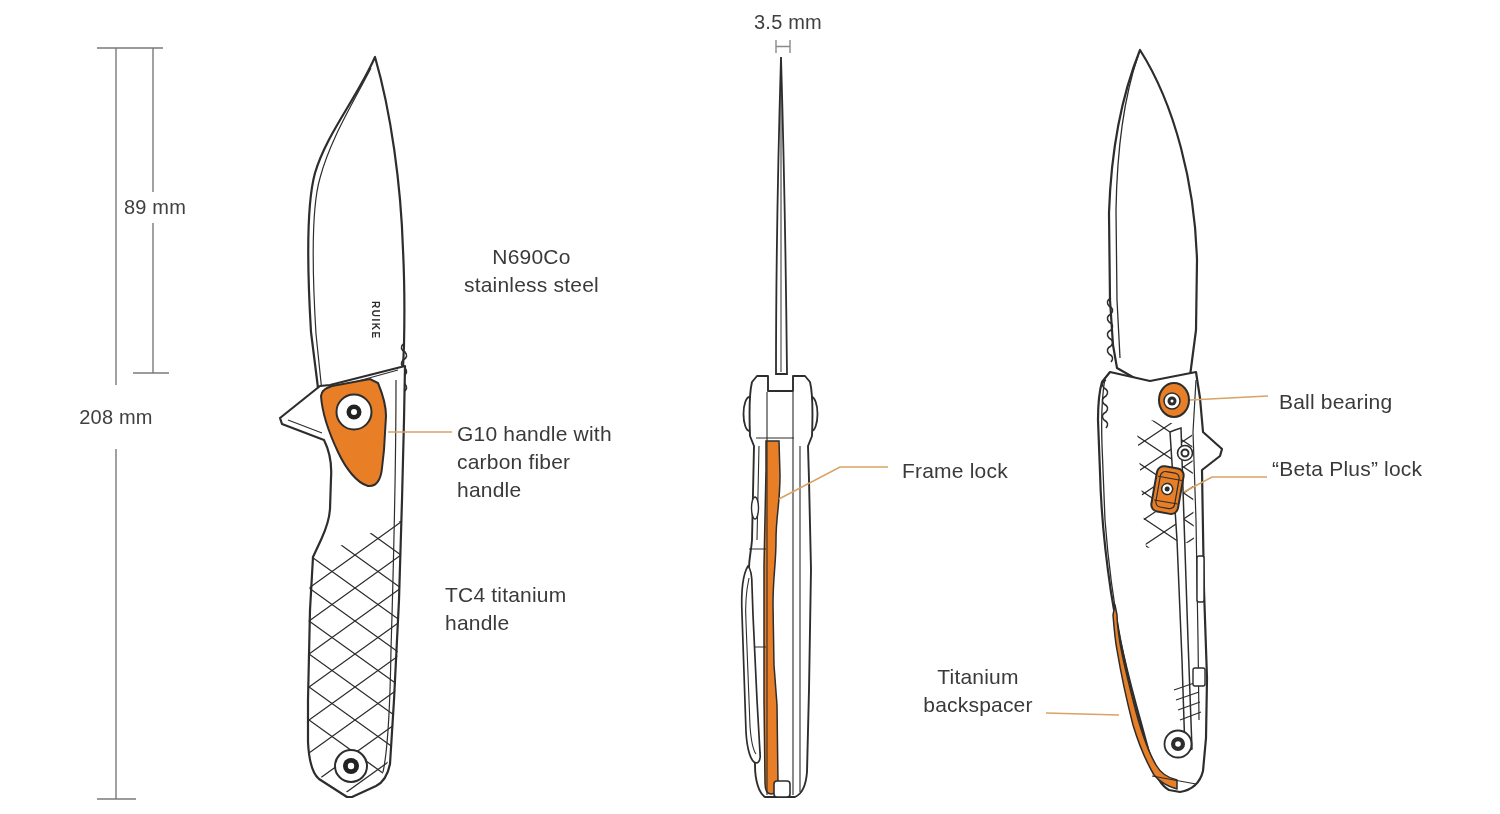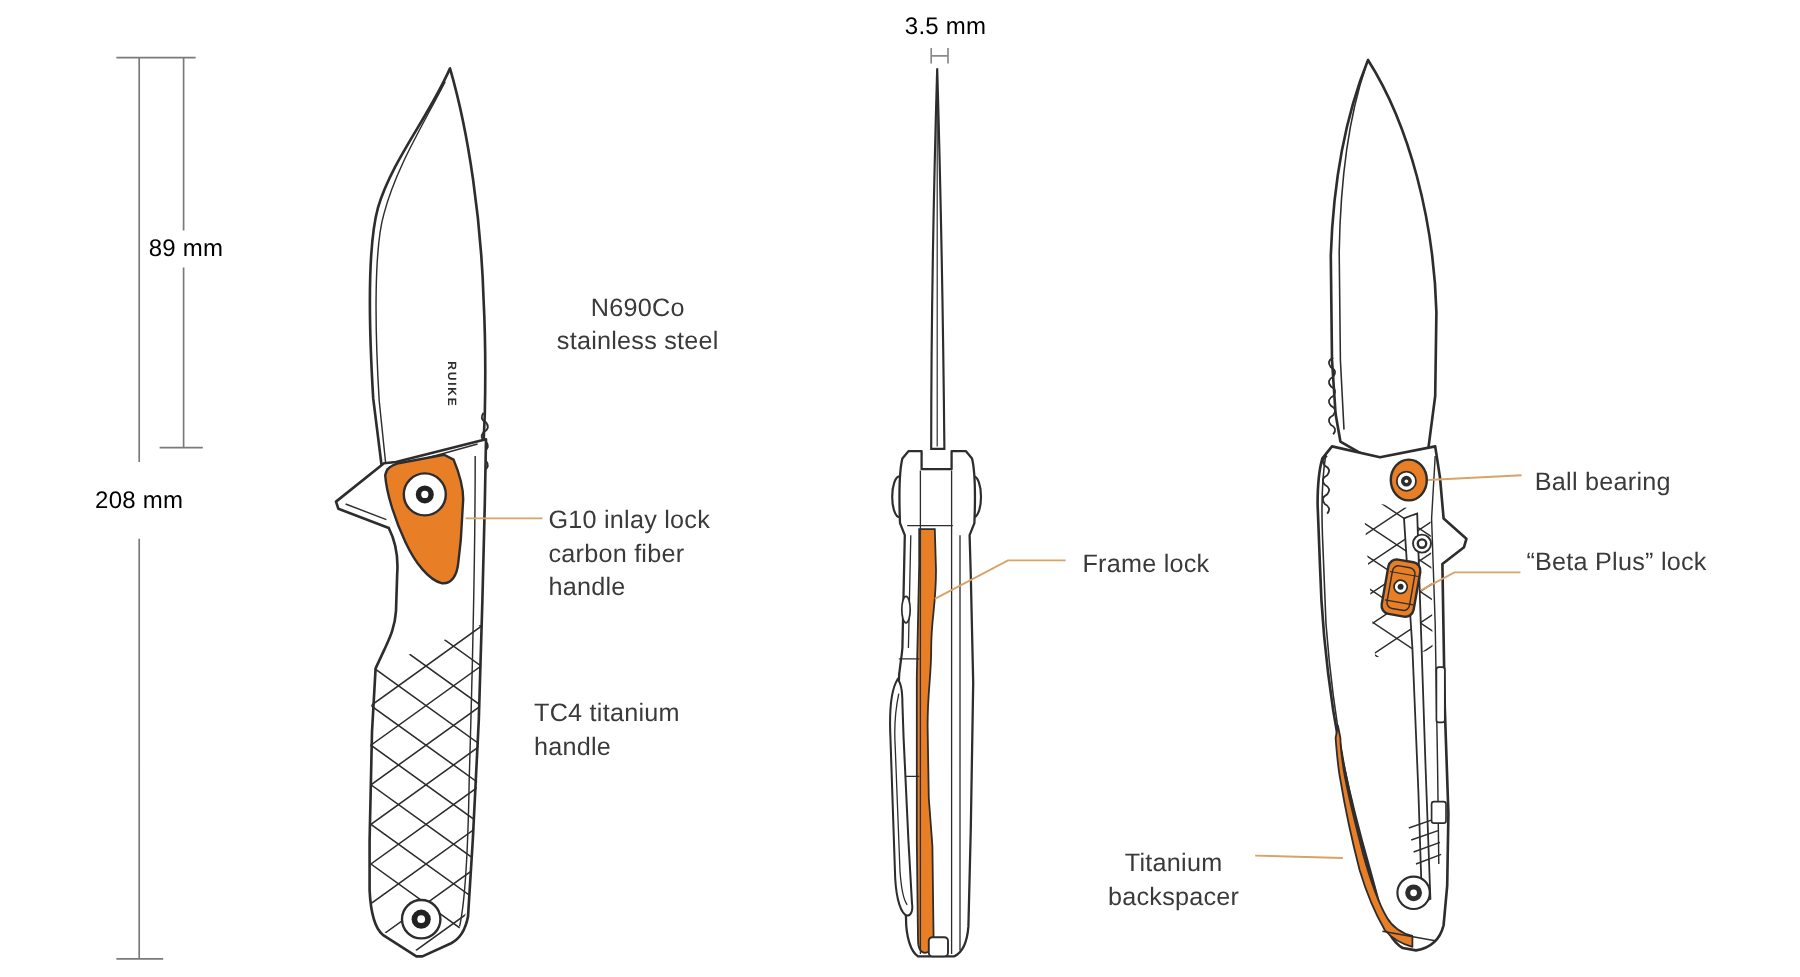--- a/index.html
+++ b/index.html
@@ -19,7 +19,7 @@
     letter-spacing:.2px;
     white-space:nowrap;
   }
-  .dim{font-size:20px;line-height:22px;color:#000000;}
+  .dim{font-size:20px;line-height:22px;color:#404040;}
   .center{text-align:center;}
   .brand{
     position:absolute;

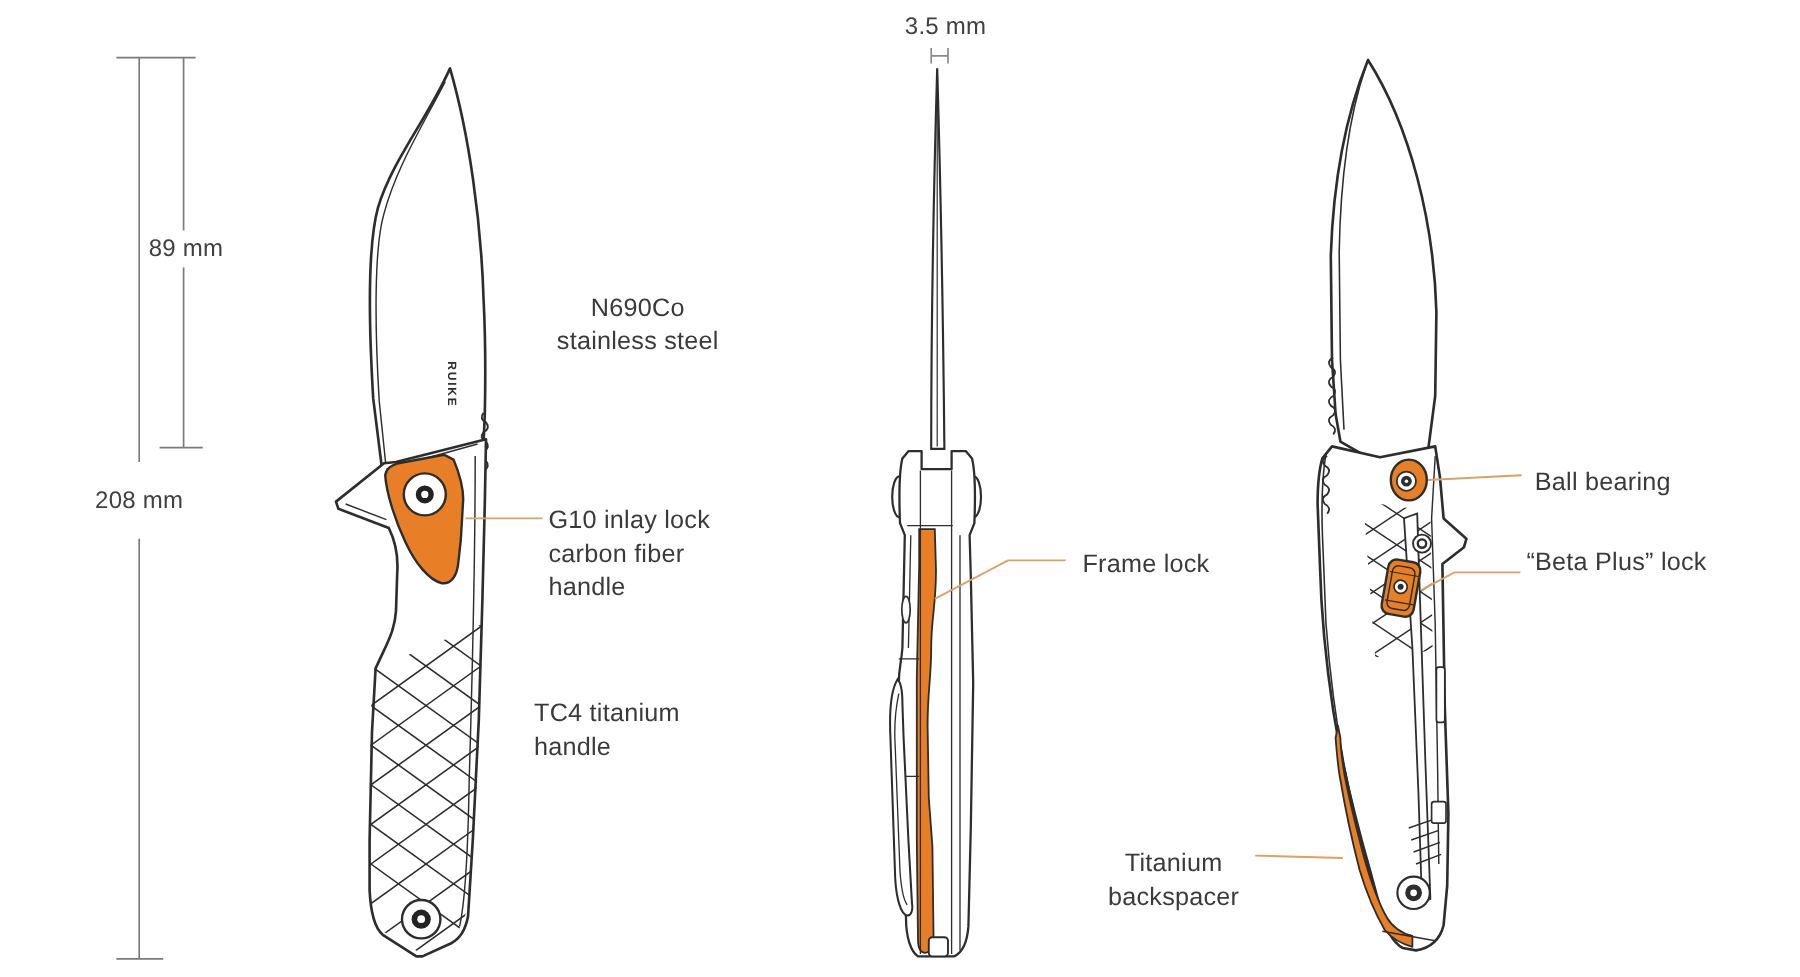--- a/index.html
+++ b/index.html
@@ -165,7 +165,7 @@
   </div>
 
   <div class="label" style="left:457px;top:420px;">
-    <div>G10 inlay lock</div>
+    <div>G10 handle with</div>
     <div>carbon fiber</div>
     <div>handle</div>
   </div>

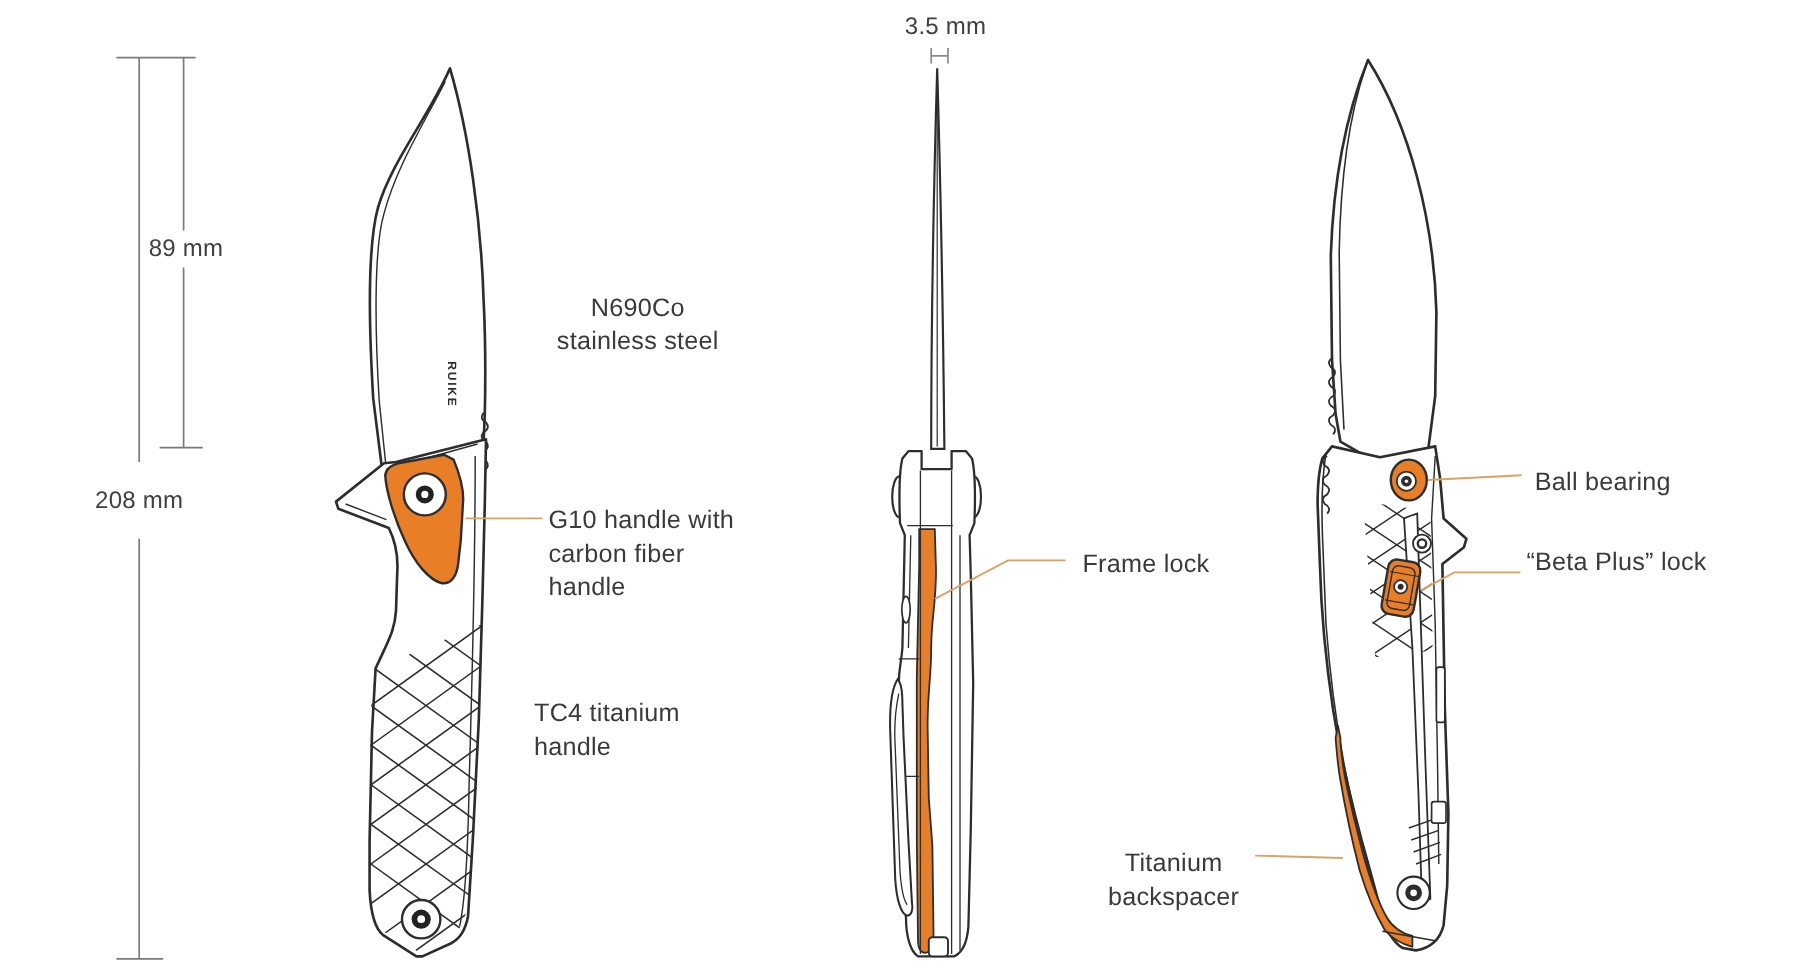--- a/index.html
+++ b/index.html
@@ -177,7 +177,7 @@
 
   <div class="label" style="left:902px;top:457px;">Frame lock</div>
 
-  <div class="label center" style="left:908px;top:706px;width:140px;">
+  <div class="label center" style="left:908px;top:663px;width:140px;">
     <div>Titanium</div>
     <div>backspacer</div>
   </div>

